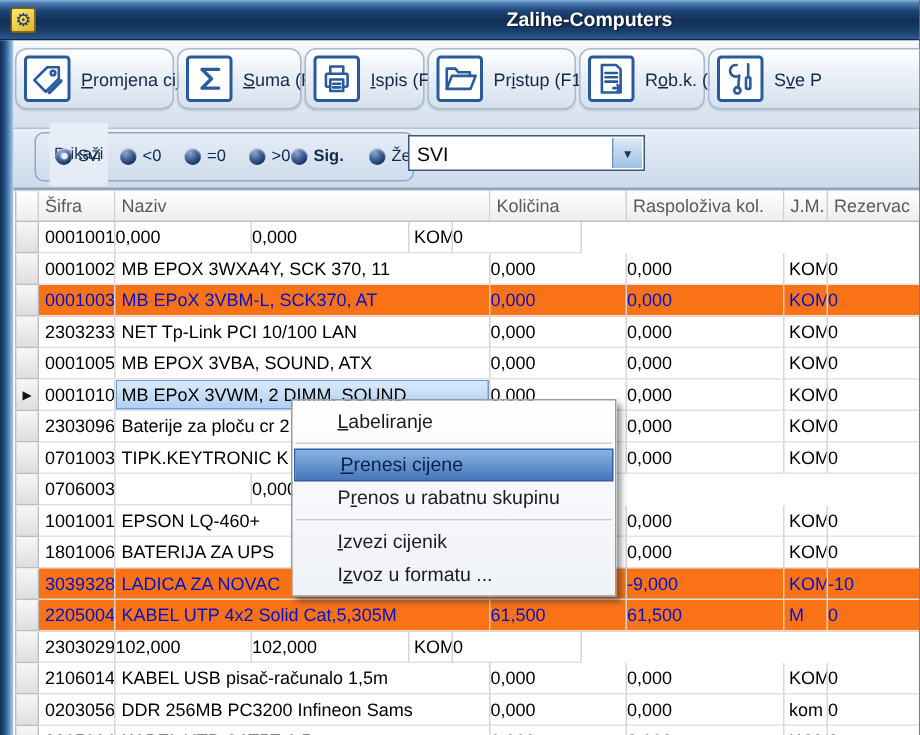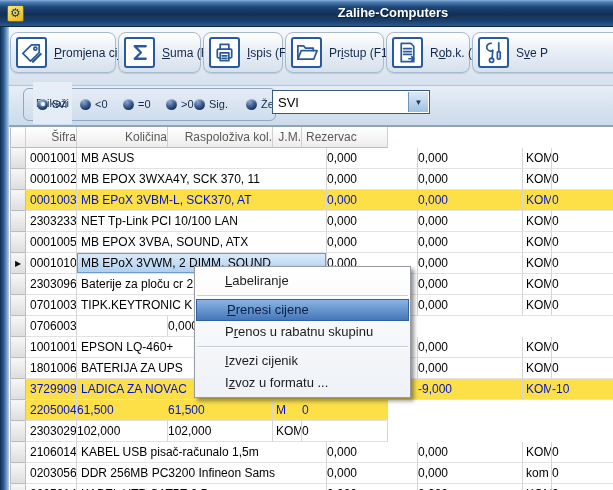--- a/index.html
+++ b/index.html
@@ -180,7 +180,7 @@
           <span class="rb"></span>
           <span>&gt;0</span>
         </label>
-      <label class="radio" style="left:170px;">
+      <label class="radio" style="left:170px;font-weight:bold;">
           <span class="rb"></span>
           <span>Sig.</span>
         </label>

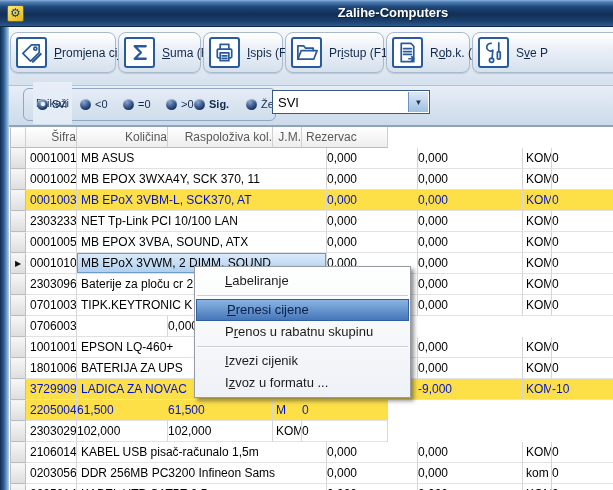--- a/index.html
+++ b/index.html
@@ -61,7 +61,7 @@
     border-right:1px solid #d6d6d6; border-bottom:1px solid #e2e2e2; flex:none; }
   .thead .cell { color:#5a5a5a; background:linear-gradient(180deg,#ffffff,#ededed);
     border-bottom:1px solid #bcbcbc; border-right:1px solid #cfcfcf;
-    text-align:right; padding:0 0 0 4px !important; }
+    text-align:left; padding:0 0 0 4px !important; }
   .mk { width:16px; margin-left:1px; background:linear-gradient(180deg,#f6f6f6,#dedede);
     border:1px solid #bdbdbd; border-top:1px solid #f2f2f2; text-align:center; font-size:8px; line-height:19px; color:#111; }
   .thead .mk { background:linear-gradient(180deg,#ffffff,#ededed); }

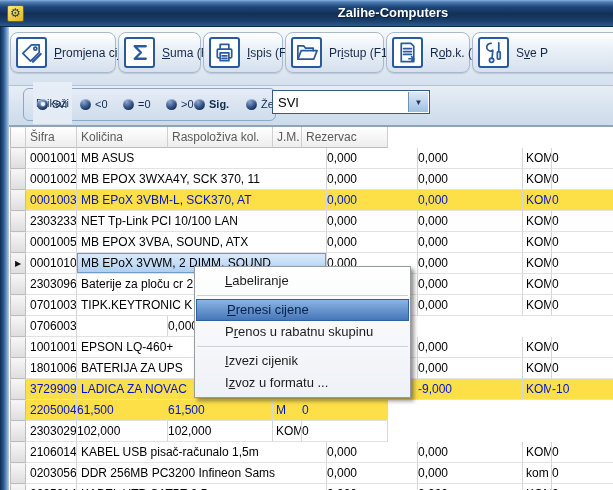--- a/index.html
+++ b/index.html
@@ -199,6 +199,7 @@
     <div class="thead">
       <div class="cell mk"></div>
       <div class="cell c-sifra">Šifra</div>
+      <div class="cell c-naziv">Naziv</div>
       <div class="cell c-kol">Količina</div>
       <div class="cell c-rasp">Raspoloživa kol.</div>
       <div class="cell c-jm">J.M.</div>

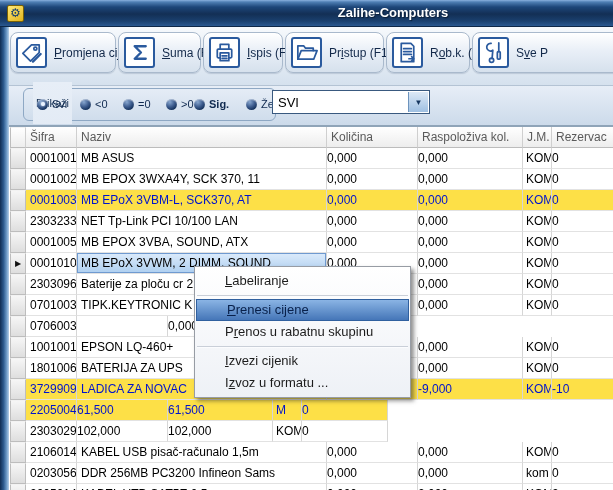--- a/index.html
+++ b/index.html
@@ -209,7 +209,6 @@
         <div class="trow">
           <div class="cell mk"></div>
           <div class="cell c-sifra">0001001</div>
-          <div class="cell c-naziv">MB ASUS</div>
           <div class="cell c-kol c-num">0,000</div>
           <div class="cell c-rasp c-num">0,000</div>
           <div class="cell c-jm">KOM</div>

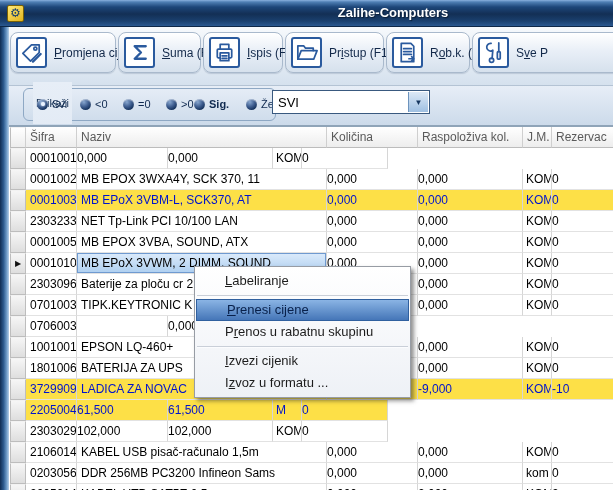--- a/index.html
+++ b/index.html
@@ -72,7 +72,7 @@
   .c-jm    { width:29px; padding-left:3px; }
   .c-rez   { width:86px; padding-right:18px; }
   .c-num   { text-align:left; padding-right:8px; }
-  .trow.hl .cell { background:#fde047; color:#0013cc; }
+  .trow.hl .cell { background:#f97316; color:#0013cc; }
   .trow.hl .mk { background:linear-gradient(180deg,#f6f6f6,#dedede); color:#111; }
   .focuscell { background:linear-gradient(180deg,#dcebfb,#aecff0) !important;
     box-shadow:inset 0 0 0 1px #6f9ad0; color:#000 !important; }

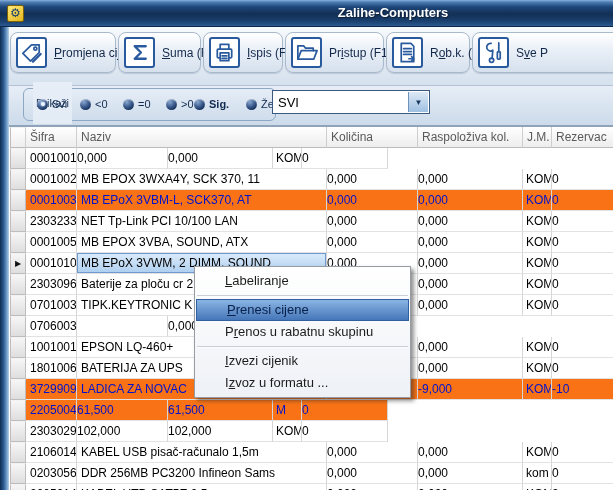--- a/index.html
+++ b/index.html
@@ -305,7 +305,7 @@
         </div>
         <div class="trow hl">
           <div class="cell mk"></div>
-          <div class="cell c-sifra">3729909</div>
+          <div class="cell c-sifra">3039328</div>
           <div class="cell c-naziv">LADICA ZA NOVAC</div>
           <div class="cell c-kol c-num"></div>
           <div class="cell c-rasp c-num">-9,000</div>

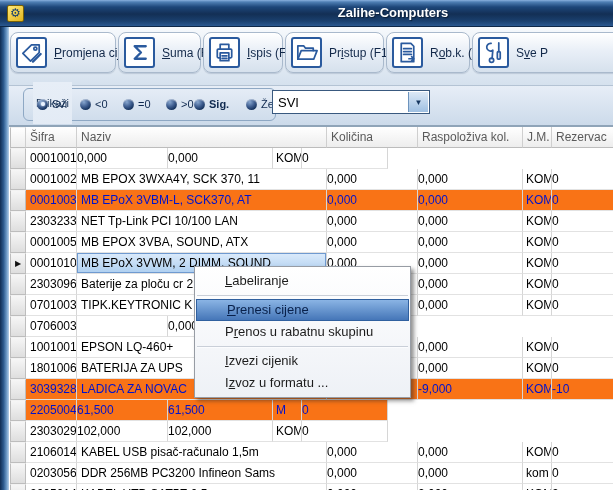--- a/index.html
+++ b/index.html
@@ -315,6 +315,7 @@
         <div class="trow hl">
           <div class="cell mk"></div>
           <div class="cell c-sifra">2205004</div>
+          <div class="cell c-naziv">KABEL UTP 4x2 Solid Cat,5,305M</div>
           <div class="cell c-kol c-num">61,500</div>
           <div class="cell c-rasp c-num">61,500</div>
           <div class="cell c-jm">M</div>

